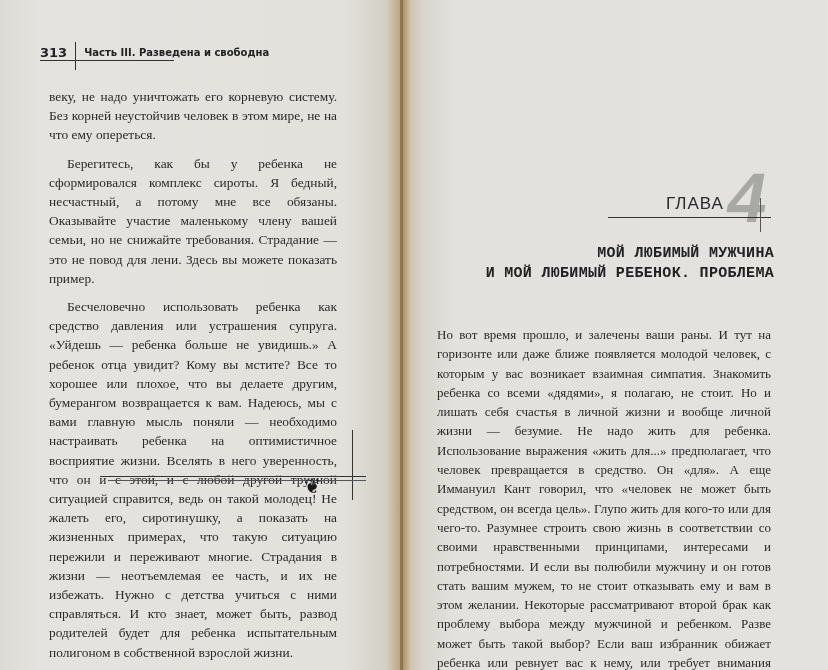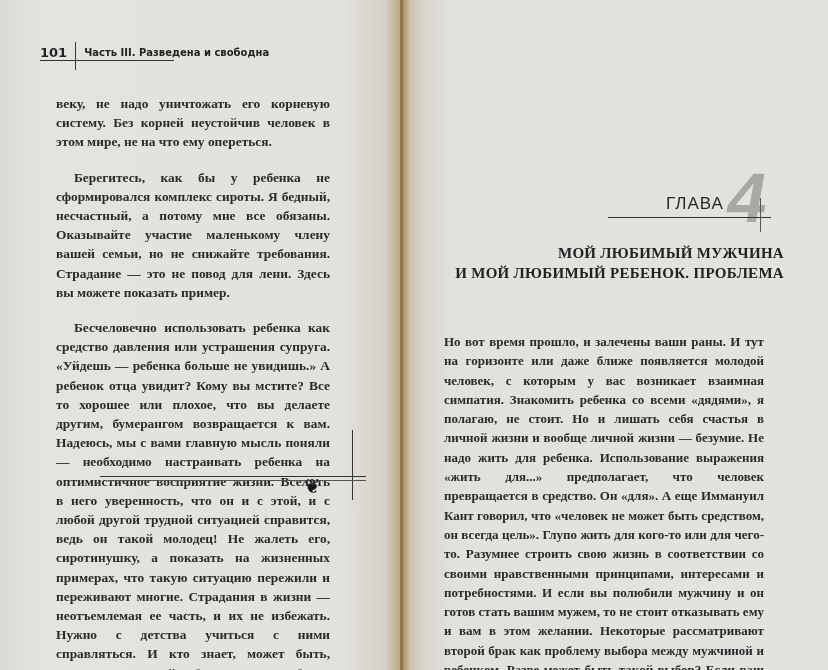--- a/index.html
+++ b/index.html
@@ -40,7 +40,7 @@
 
 <div class="page page-left">
   <div class="running-head">
-    <span class="page-num">101</span>
+    <span class="page-num">313</span>
     <span class="head-sep"></span>
     <span class="head-title">Часть III. Разведена и свободна</span>
   </div>

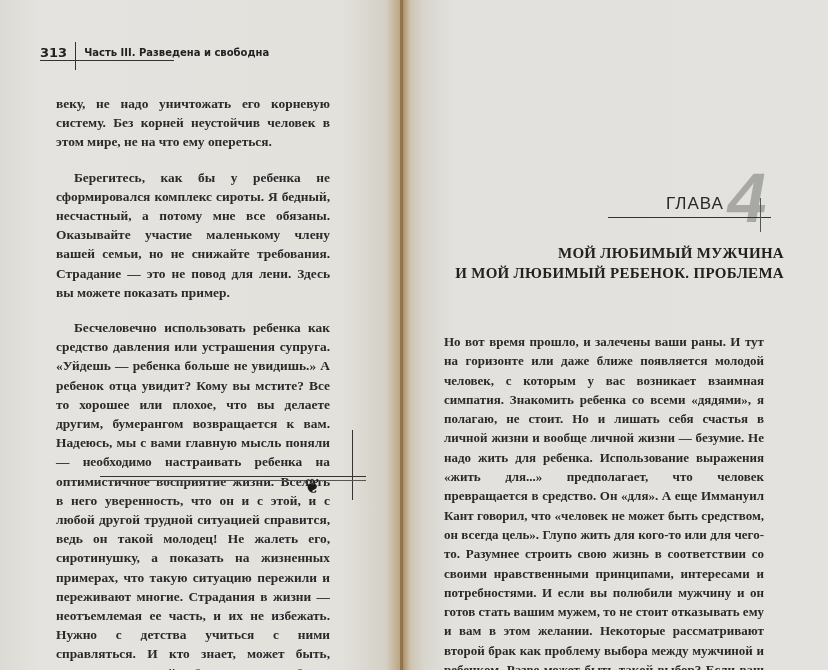--- a/index.html
+++ b/index.html
@@ -16,7 +16,7 @@
   .head-rule { position:absolute; left:40px; top:60px; width:134px; height:1px; background:#333; }
 
   .body-text { position:absolute; color:#2a2a2a; font-size:13.4px; line-height:19.2px; }
-  .body-text p { margin:16px; text-align:justify;font-weight:bold; }
+  .body-text p { margin:9px; text-align:justify; }
   .body-text p.indent { text-indent:18px; }
   .left-body { left:40px; top:78px; width:306px; }
   .right-body { left:428px; top:316px; width:352px; font-size:13px; line-height:19.3px; }

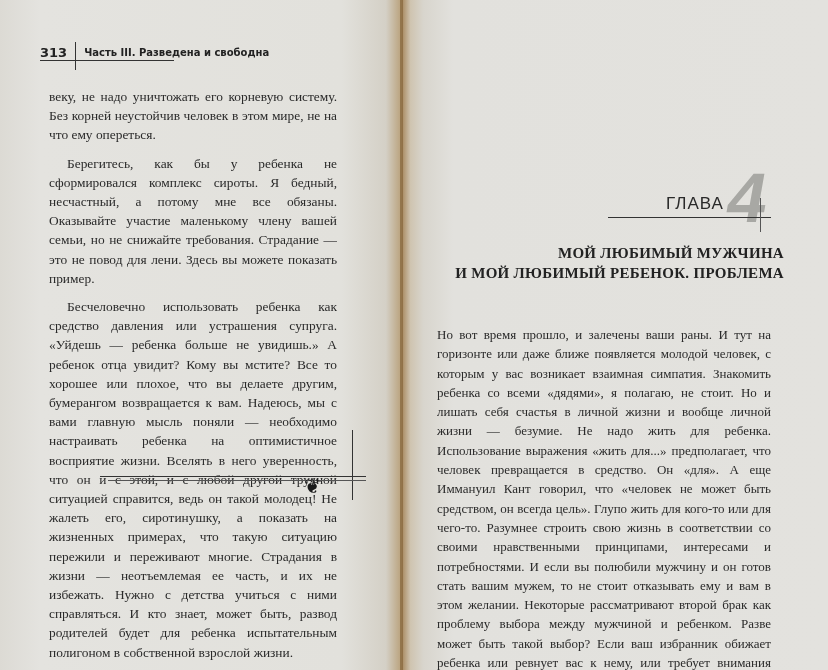--- a/index.html
+++ b/index.html
@@ -32,7 +32,7 @@
   .chapter-rule { position:absolute; left:0px; top:37px; width:163px; height:1px; background:#333; }
   .chapter-vrule { position:absolute; left:152px; top:18px; width:1px; height:34px; background:#555; }
 
-  .chapter-title { position:absolute; right:44px; top:244px; width:360px; text-align:right; font-family:Liberation Serif, serif; font-weight:bold; font-size:15px; line-height:19.5px; color:#222; letter-spacing:.3px; }
+  .chapter-title { position:absolute; right:54px; top:244px; width:360px; text-align:right; font-family:Liberation Mono, monospace; font-weight:bold; font-size:15px; line-height:19.5px; color:#222; letter-spacing:.3px; }
   .chapter-title div { white-space:nowrap; }
 </style>
 </head>

